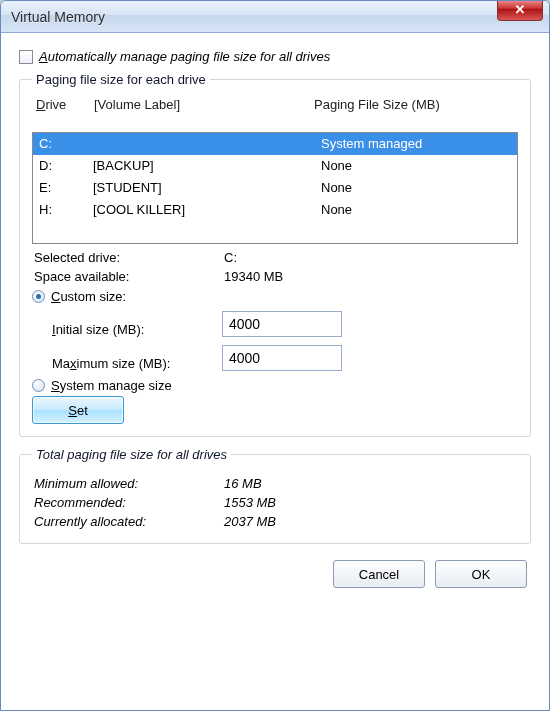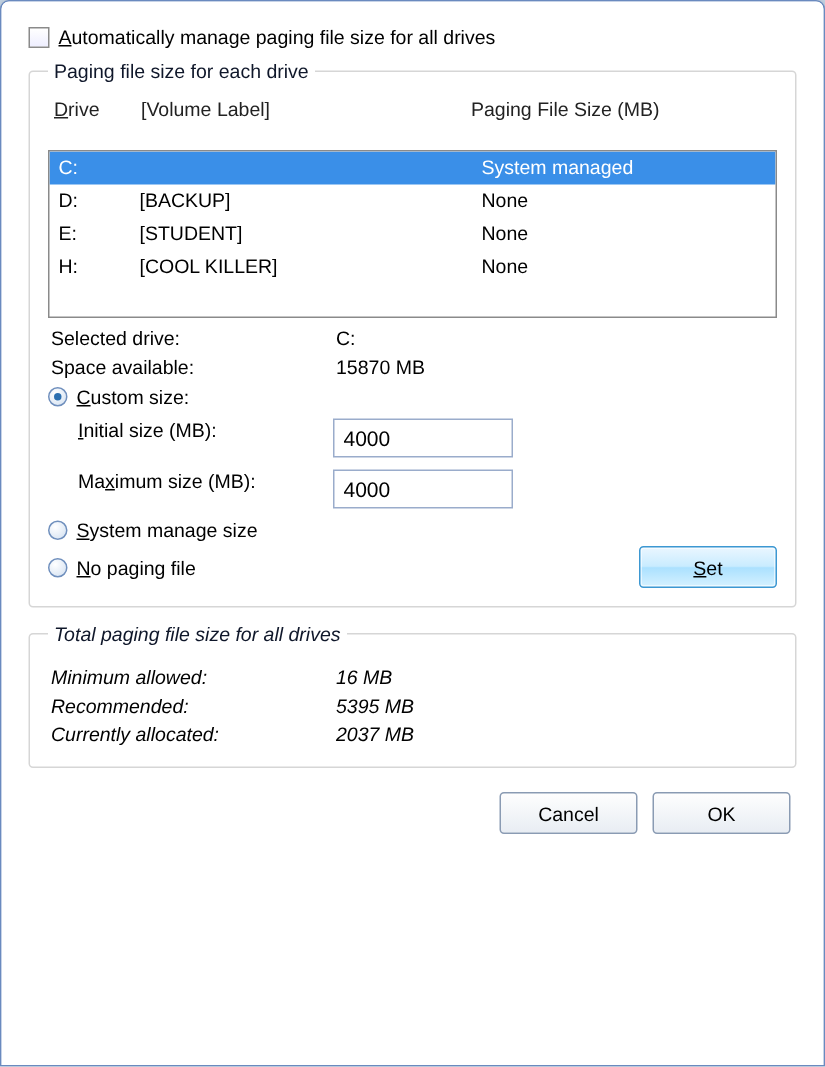--- a/index.html
+++ b/index.html
@@ -193,6 +193,12 @@
 <body>
 
 <div class="window">
+  <div class="titlebar">
+    <span class="titlebar-title">Virtual Memory</span>
+    <div class="close-btn">
+      <span>✕</span>
+    </div>
+  </div>
 
   <div class="content">
 

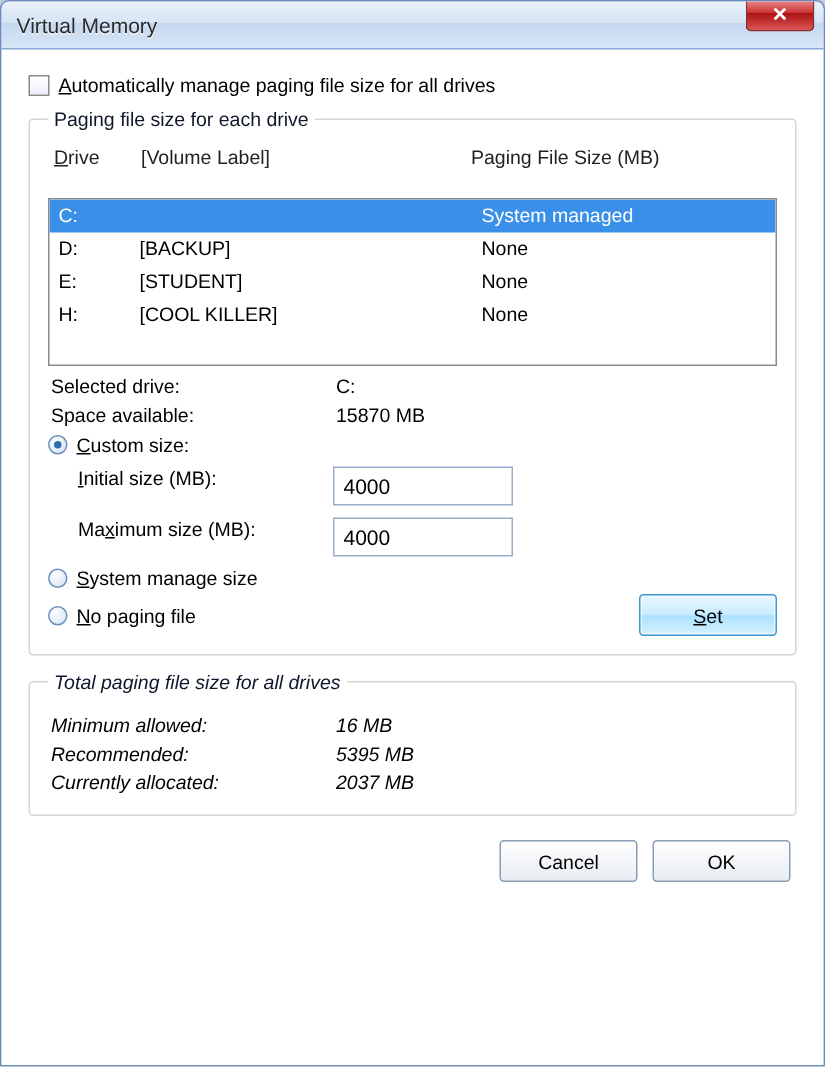--- a/index.html
+++ b/index.html
@@ -67,6 +67,7 @@
     align-items: center;
     gap: 6px;
     margin-bottom: 8px;
+    font-style: italic;
   }
   .checkbox {
     width: 14px;

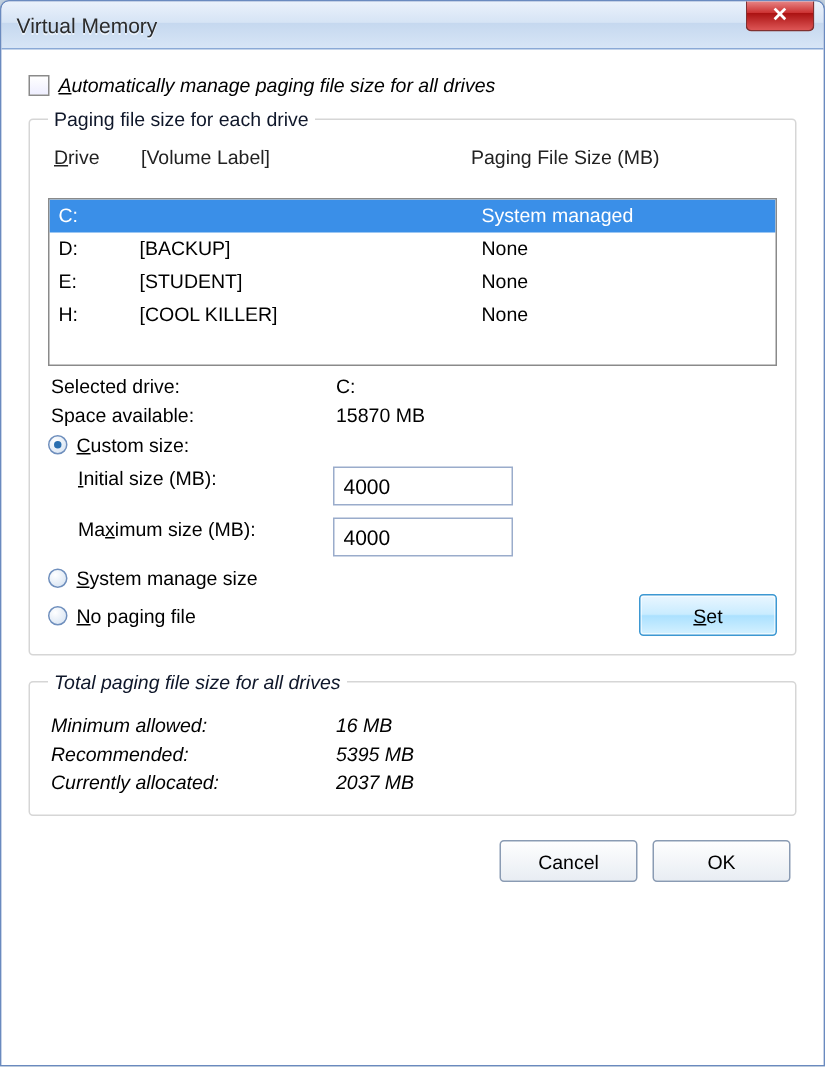--- a/index.html
+++ b/index.html
@@ -248,7 +248,7 @@
       </div>
       <div class="kv">
         <span class="k">Space available:</span>
-        <span class="v">15870 MB</span>
+        <span class="v">19340 MB</span>
       </div>
 
       <div class="radio-row">

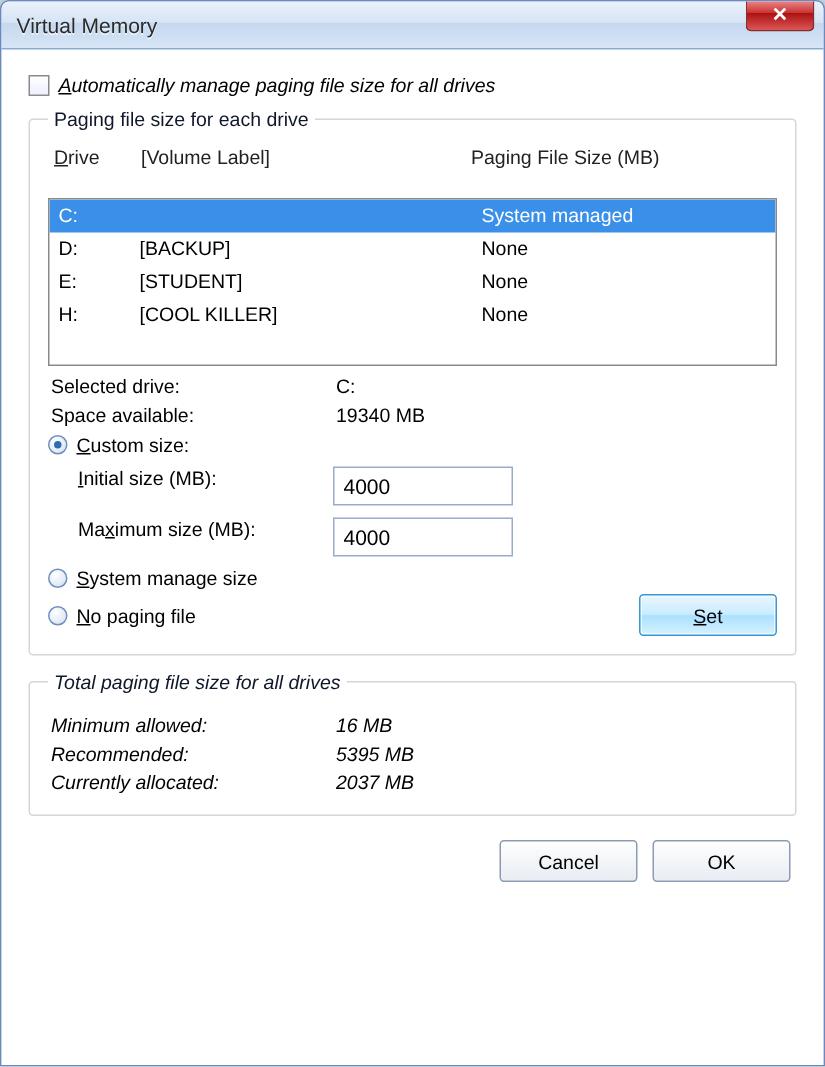--- a/index.html
+++ b/index.html
@@ -147,7 +147,7 @@
   .radio.checked .dot { display: block; }
   .size-row {
     display: flex;
-    align-items: flex-start;
+    align-items: flex-end;
     gap: 10px;
     padding: 4px 0 4px 20px;
   }

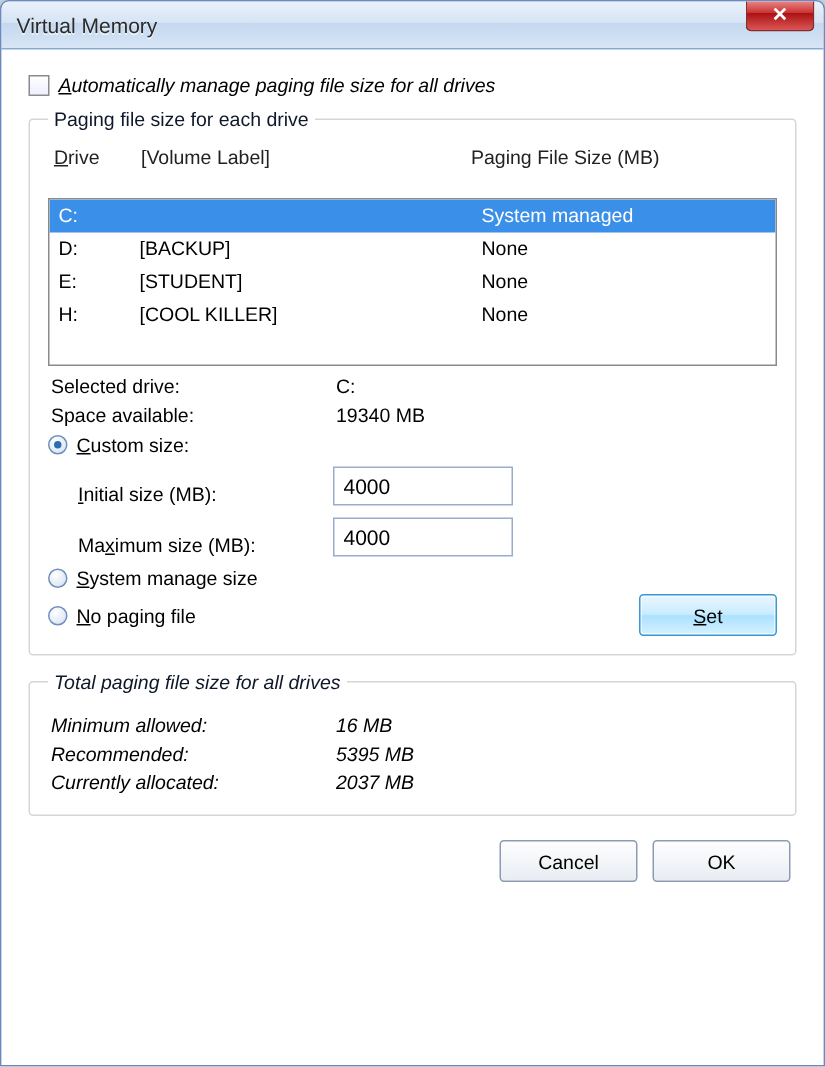--- a/index.html
+++ b/index.html
@@ -273,10 +273,6 @@
       </div>
 
       <div class="set-row">
-        <div class="radio-row">
-          <span class="radio"></span>
-          <span><span class="ul">N</span><span>o paging file</span></span>
-        </div>
         <button class="btn btn-primary"><span class="ul">S</span><span>et</span></button>
       </div>
     </fieldset>

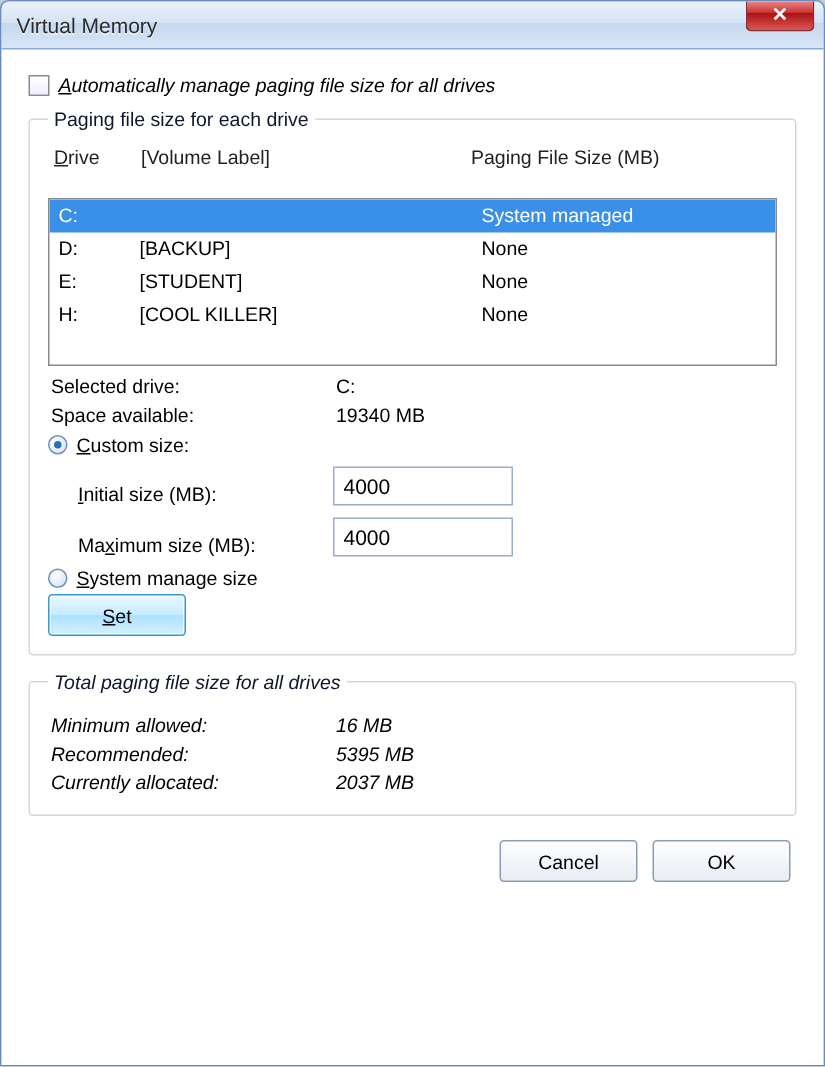--- a/index.html
+++ b/index.html
@@ -285,7 +285,7 @@
       </div>
       <div class="kv">
         <span class="k">Recommended:</span>
-        <span class="v">5395 MB</span>
+        <span class="v">1553 MB</span>
       </div>
       <div class="kv">
         <span class="k">Currently allocated:</span>

